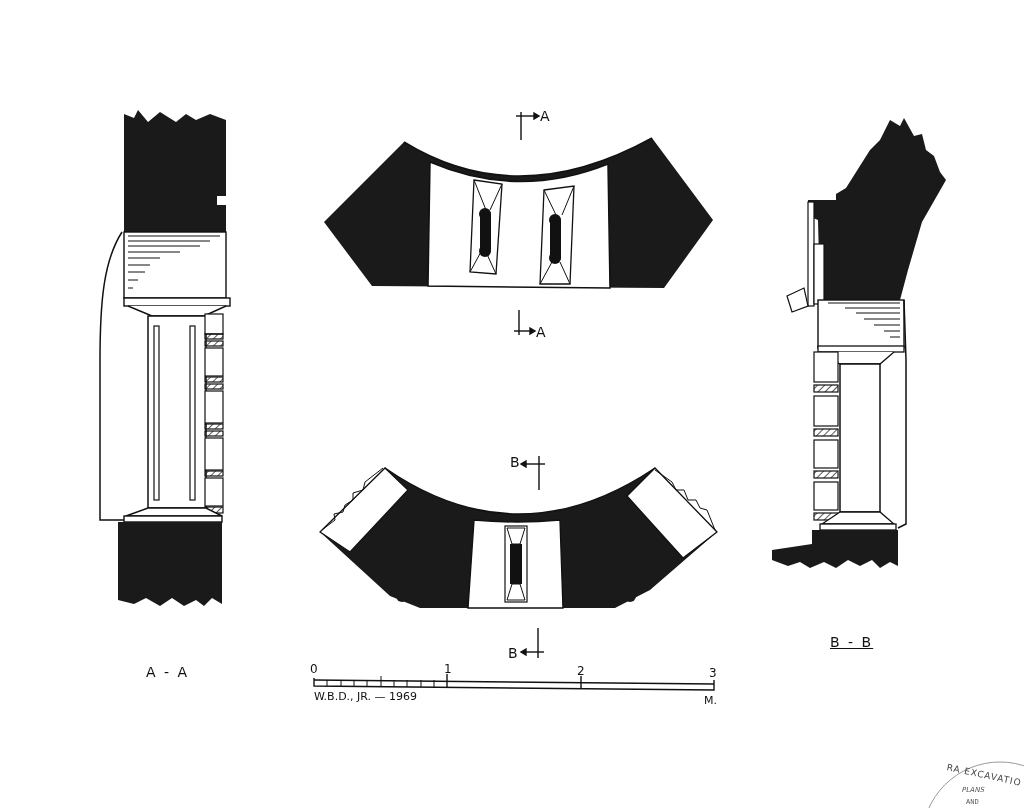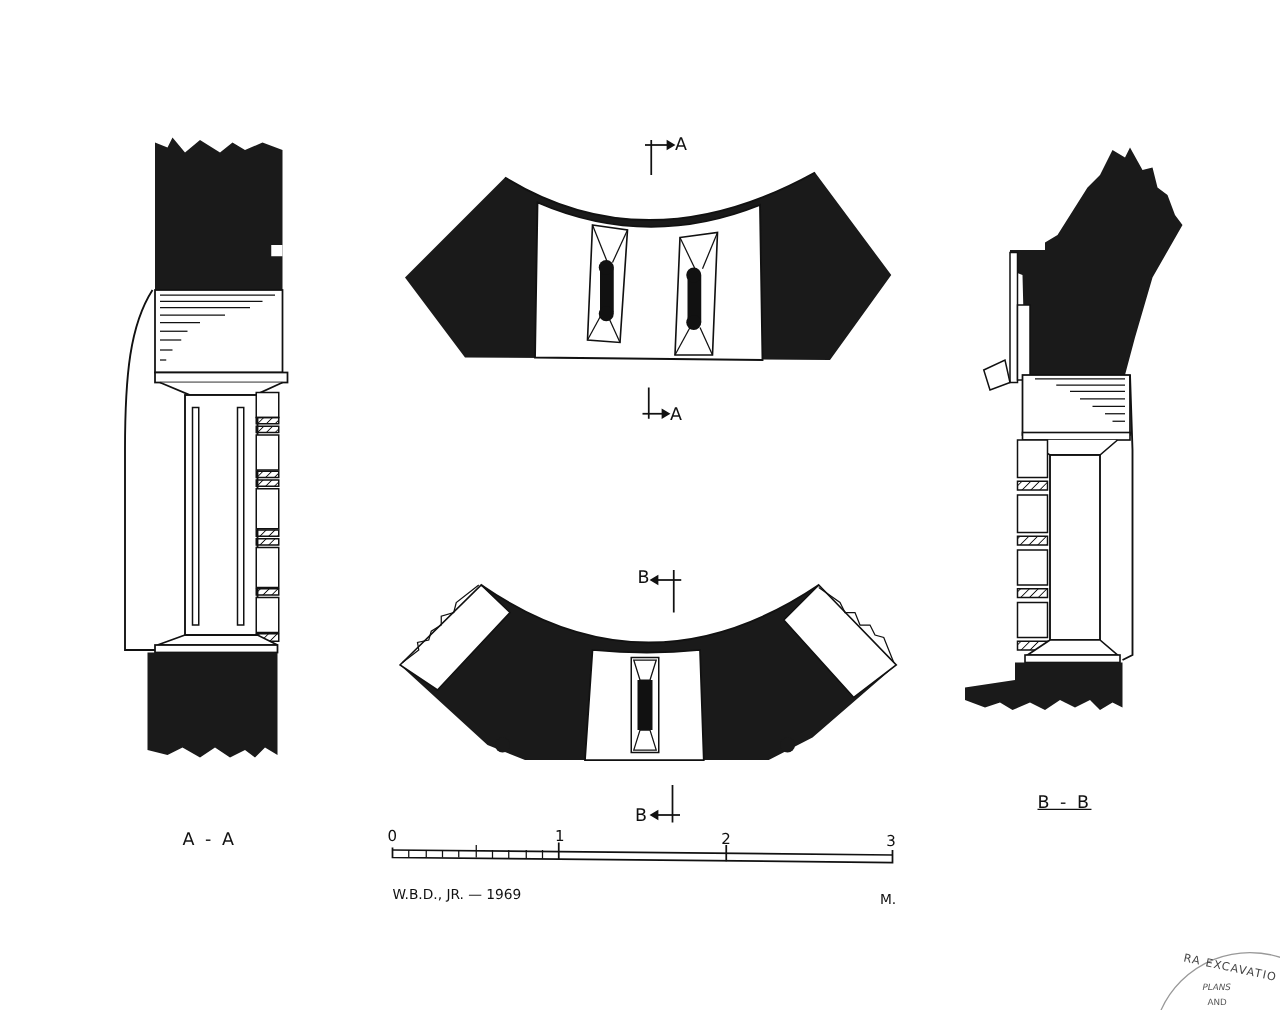--- a/index.html
+++ b/index.html
@@ -6,7 +6,7 @@
     body { width: 1024px; height: 808px; overflow: hidden; position: relative; font-family: "DejaVu Sans", sans-serif; }
     #sheet { position: absolute; left: 0; top: 0; width: 1024px; height: 808px; background: #ffffff; }
     .label { position: absolute; font-family: "DejaVu Sans", sans-serif; color: #111; font-size: 14px; letter-spacing: 2px; }
-    .scale-label { position: absolute; font-family: "DejaVu Sans", sans-serif; color: #111; font-size: 11px; margin-top: 19px; }
+    .scale-label { position: absolute; font-family: "DejaVu Sans", sans-serif; color: #111; font-size: 11px; }
     .tick-num { position: absolute; font-family: "DejaVu Sans", sans-serif; color: #111; font-size: 12px; }
     svg { position: absolute; left: 0; top: 0; }
   </style>

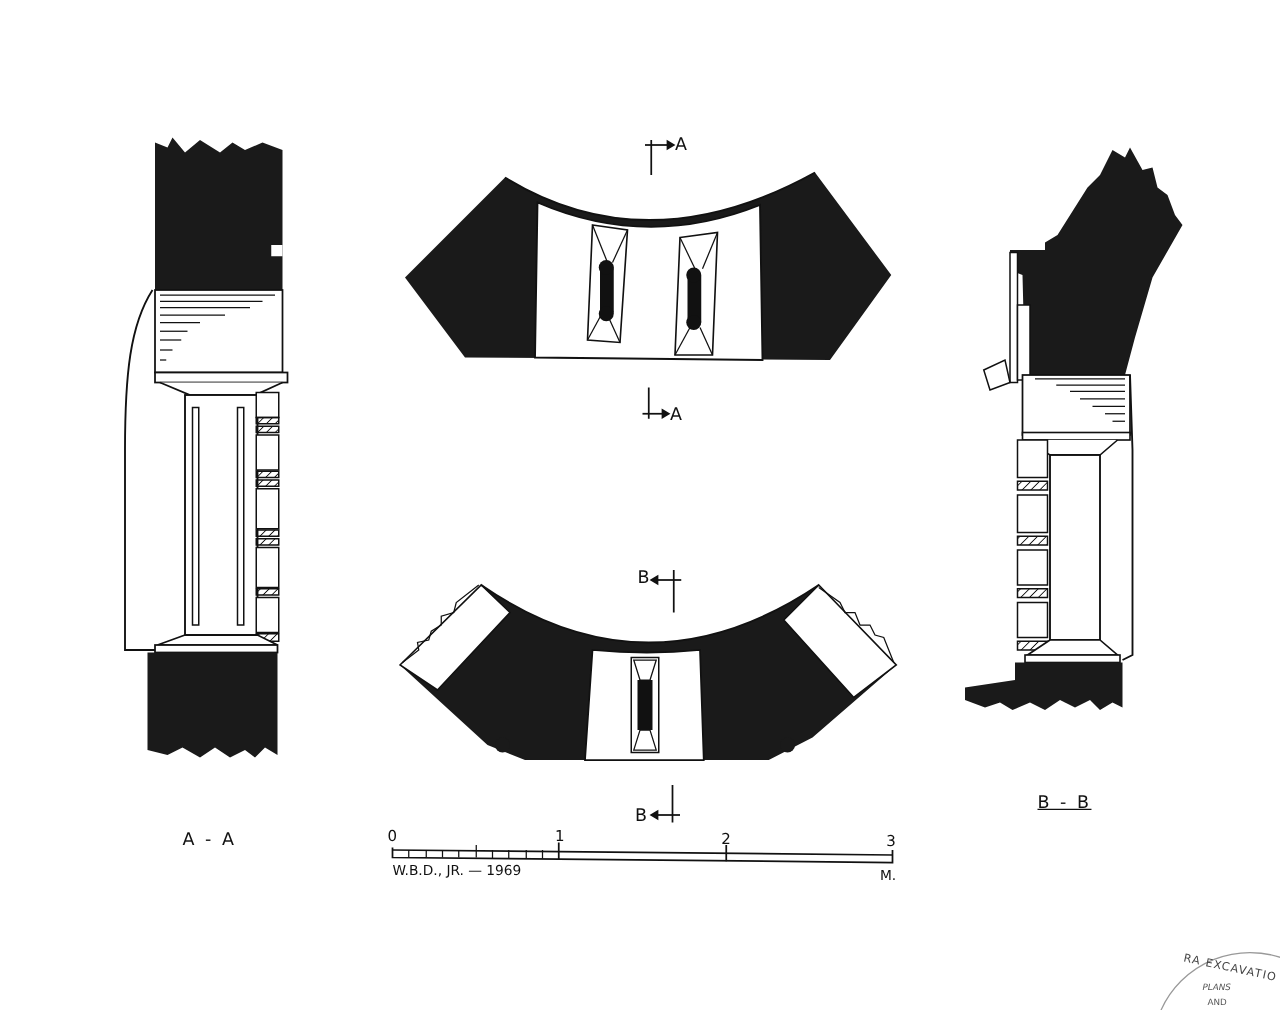--- a/index.html
+++ b/index.html
@@ -228,7 +228,7 @@
 
   <div style="position:absolute; left:946px; top:770px; font-size:9px; color:#444; transform:rotate(12deg); letter-spacing:1px;">RA EXCAVATIO</div>
   <div style="position:absolute; left:962px; top:786px; font-size:7px; color:#555;font-style:italic;">PLANS</div>
-  <div style="position:absolute; left:966px; top:798px; font-size:7px; color:#555;">AND</div>
+  <div style="position:absolute; left:966px; top:798px; font-size:7px; color:#555;font-family:Liberation Mono, monospace;">AND</div>
 </div>
 
 </body></html>

